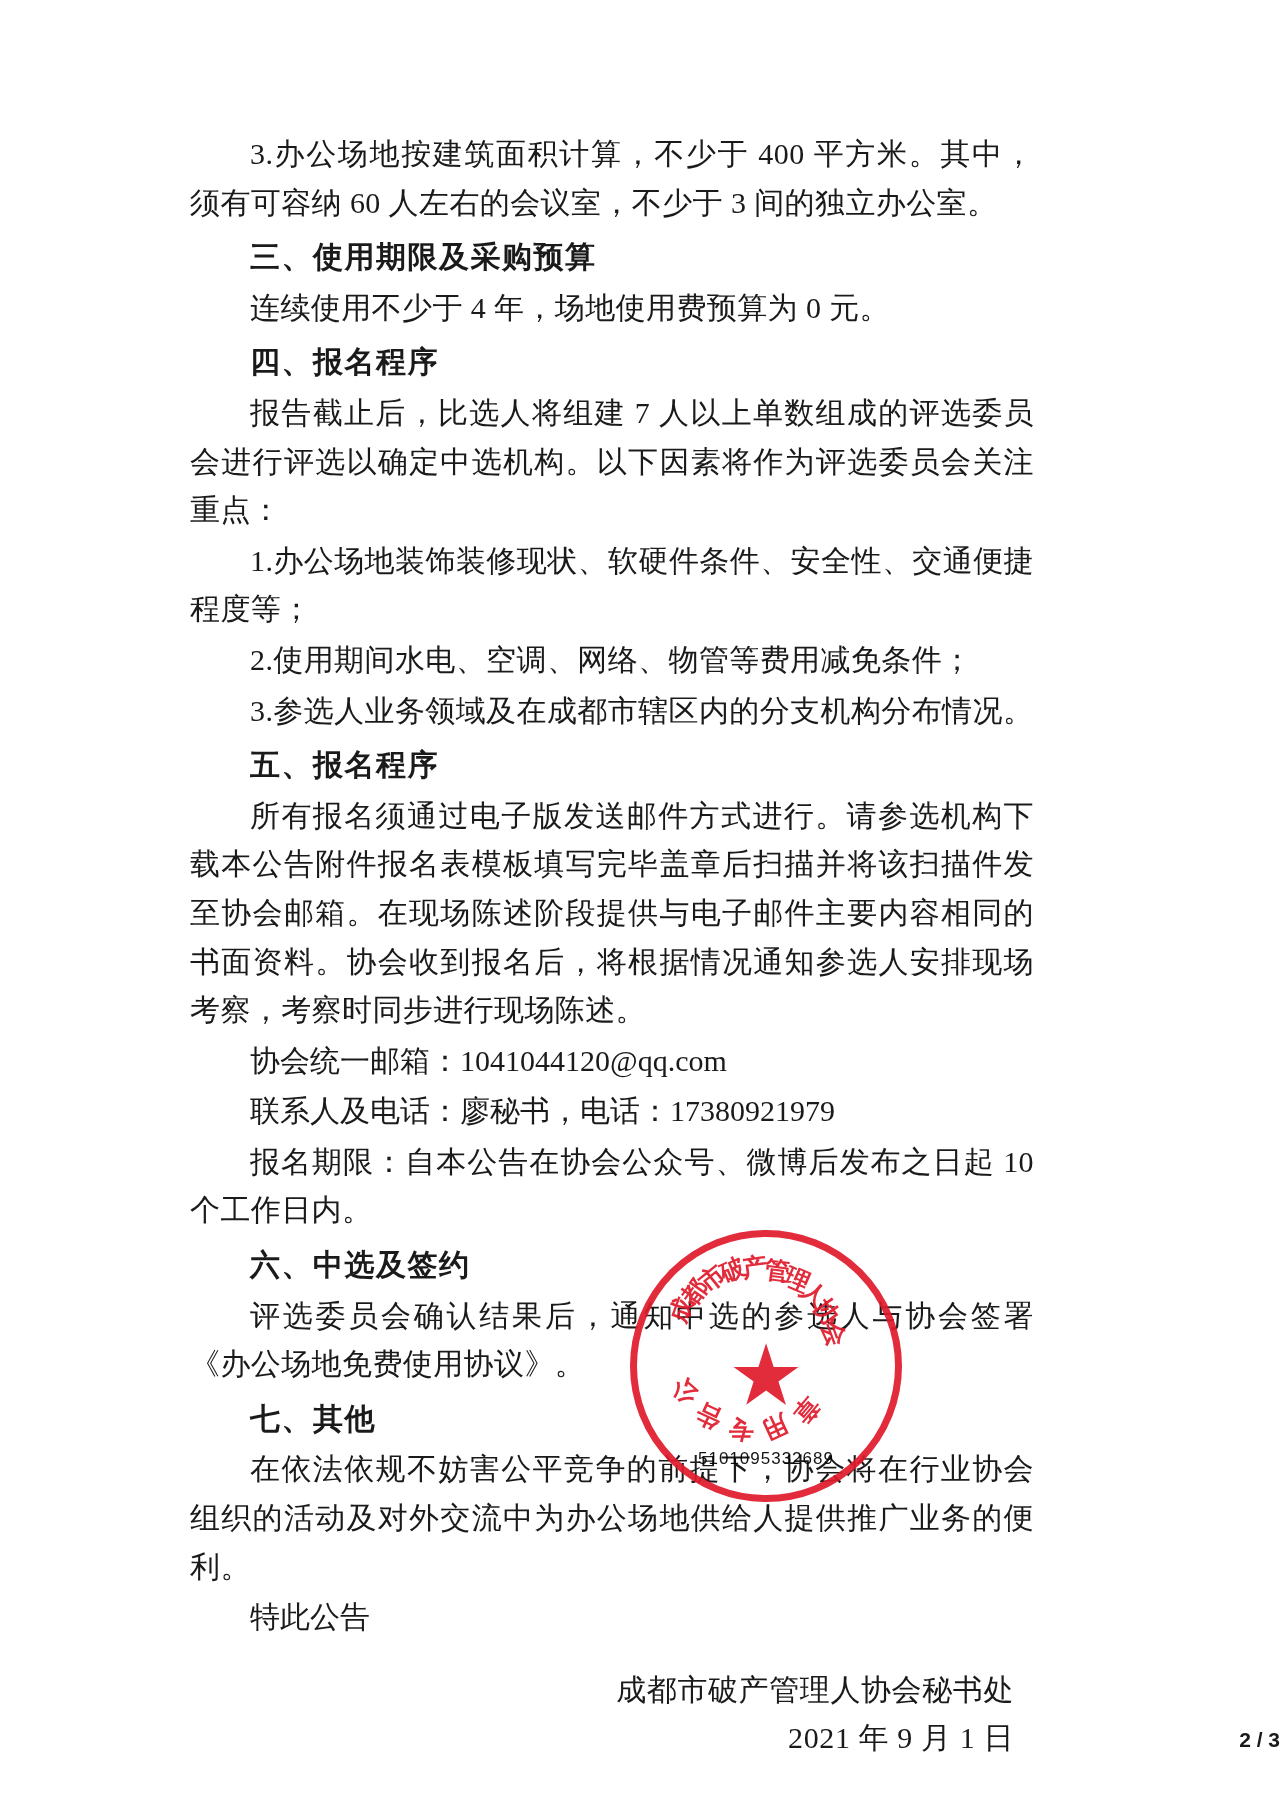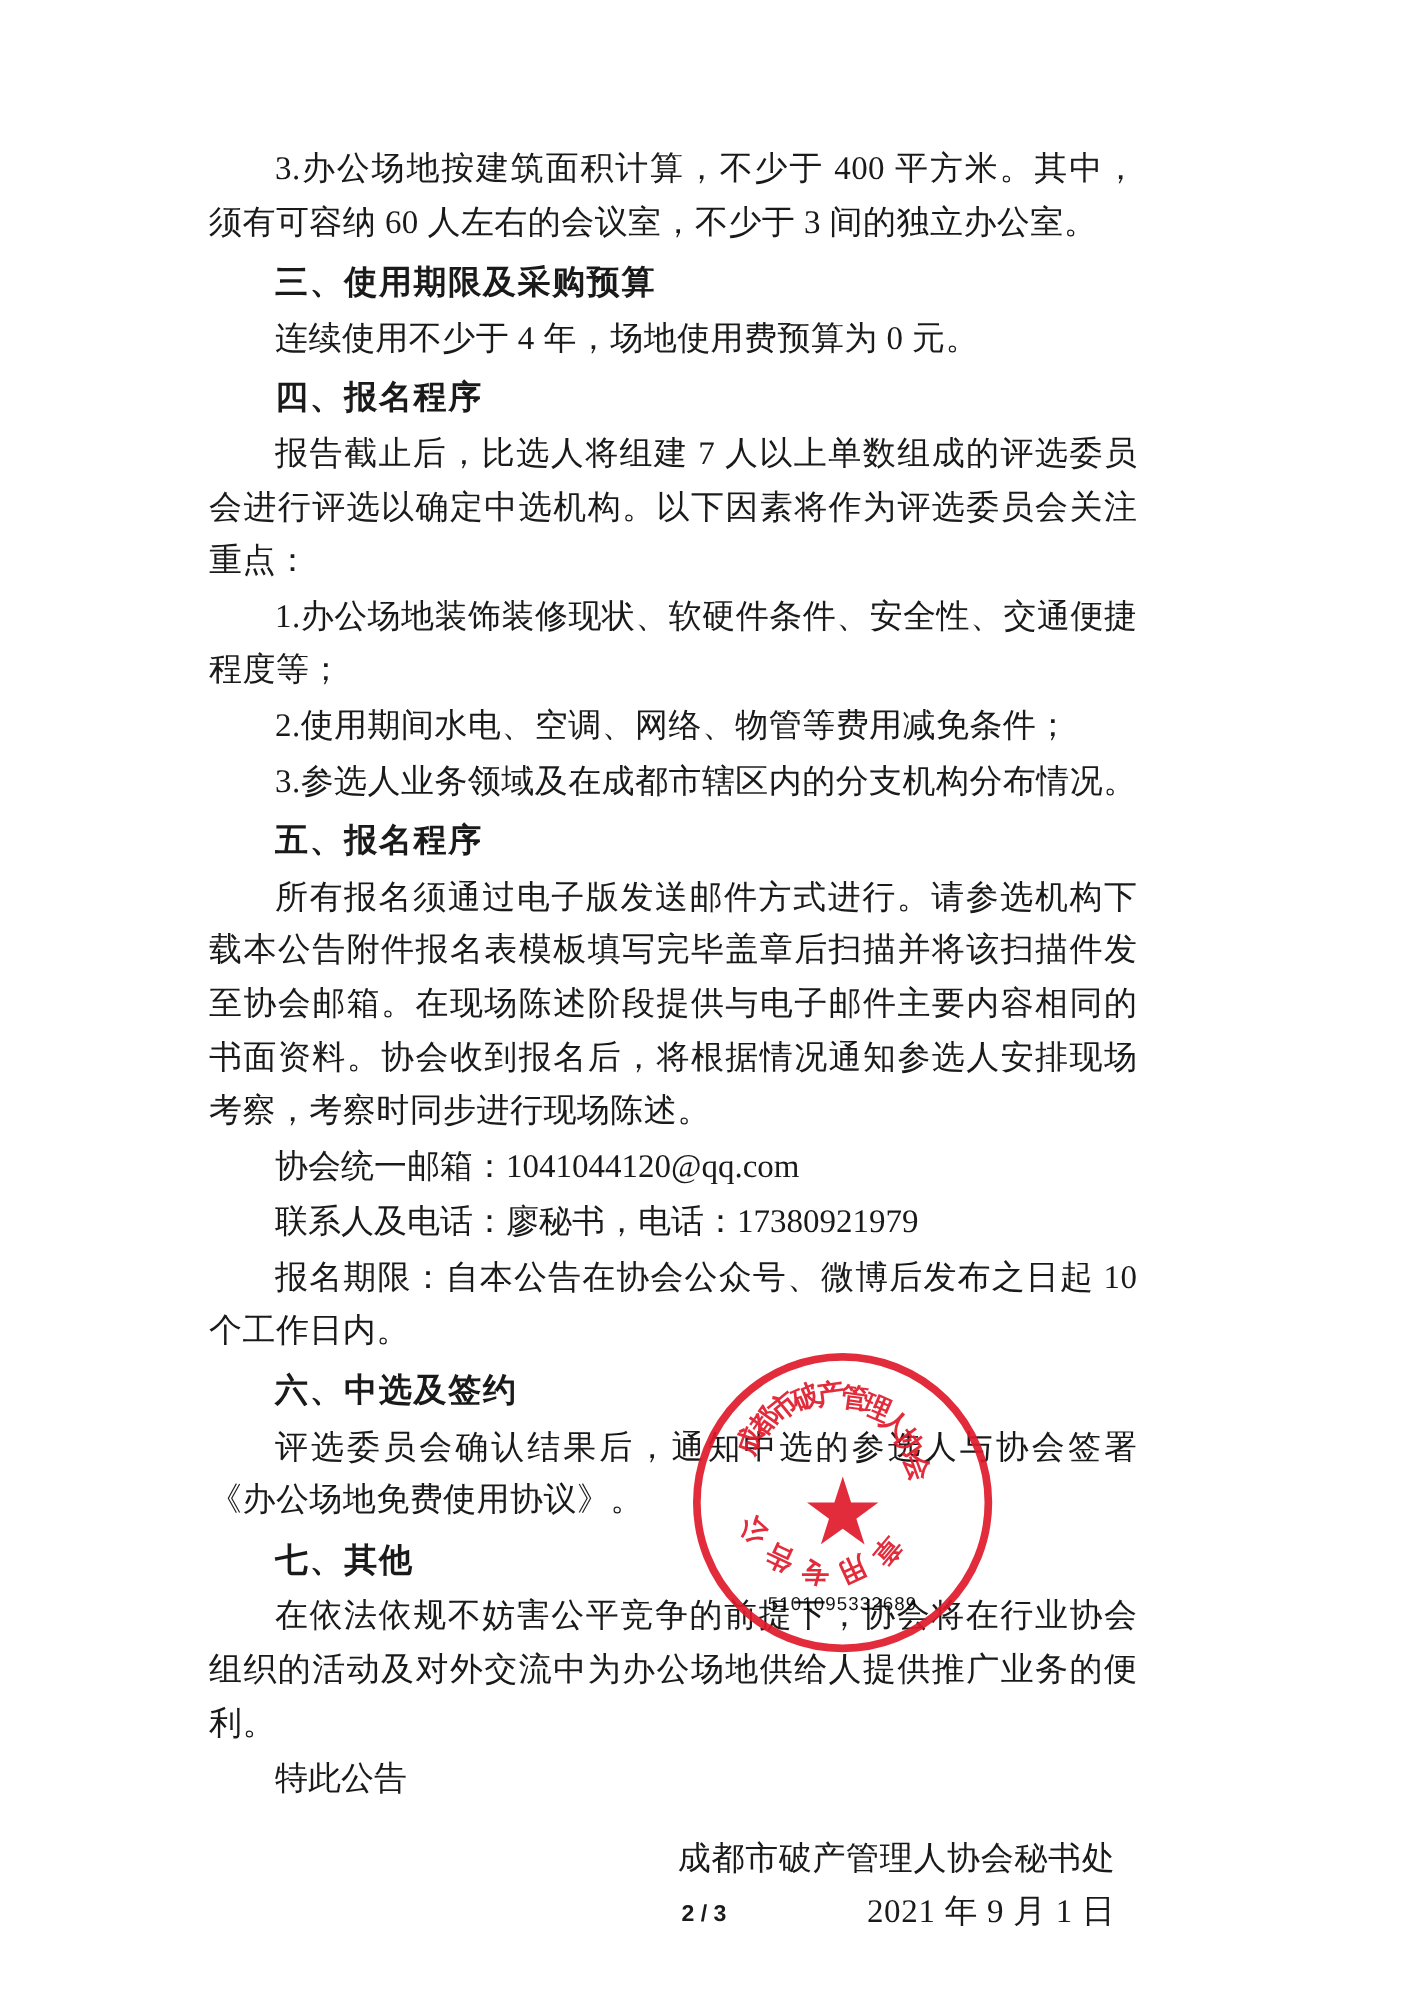--- a/index.html
+++ b/index.html
@@ -121,7 +121,7 @@
     left: 0;
     bottom: 58px;
     width: 100%;
-    text-align: center;
+    text-align: right;
     font-size: 21px;
     font-weight: bold;
     font-family: "Liberation Sans", "DejaVu Sans", sans-serif;

